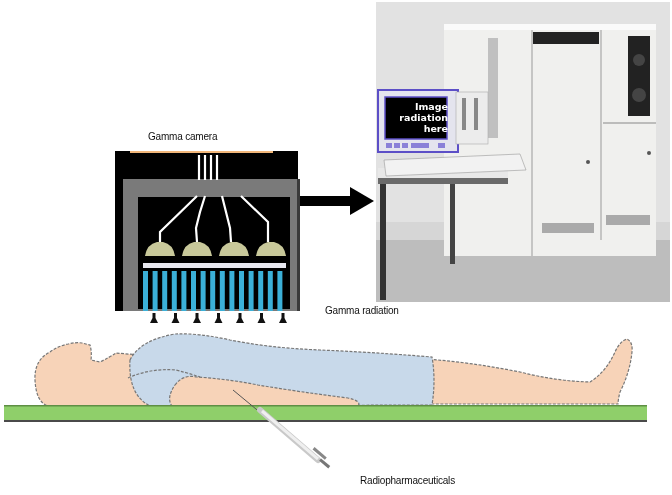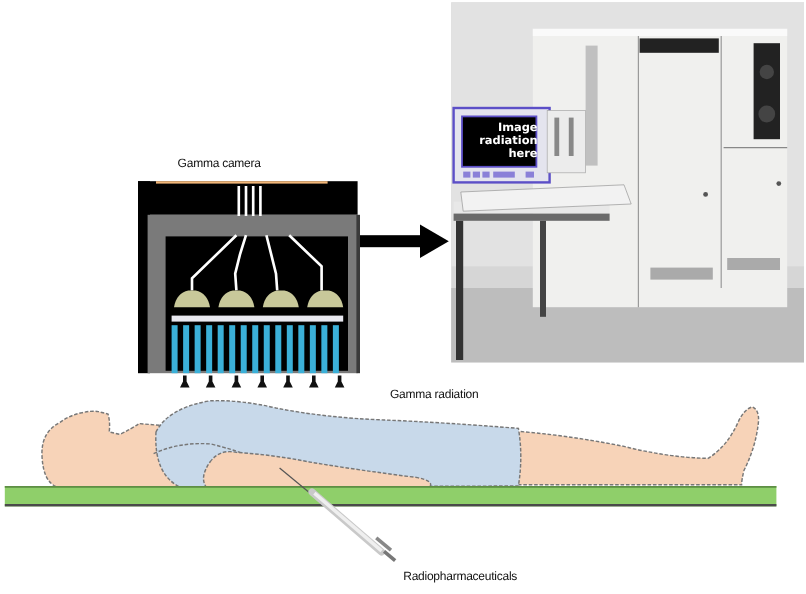--- a/index.html
+++ b/index.html
@@ -6,7 +6,7 @@
     body { width: 672px; height: 495px; position: relative; overflow: hidden; font-family: "Liberation Sans", sans-serif; }
     .label { position: absolute; font-weight: normal; color: #111; font-size: 10px; white-space: nowrap; letter-spacing: -0.2px; }
     #lbl-camera { left: 148px; top: 131px; }
-    #lbl-radiation { left: 325px; top: 324px; }
+    #lbl-radiation { left: 325px; top: 305px; }
     #lbl-radio { left: 336px; top: 475px; }
     svg { position: absolute; left: 0; top: 0; }
     .screen-text { position: absolute; left: 390px; top: 101px; width: 58px; text-align: right; color: #fff; font-size: 9.5px; font-weight: bold; line-height: 11px; font-family: "DejaVu Sans", sans-serif; }

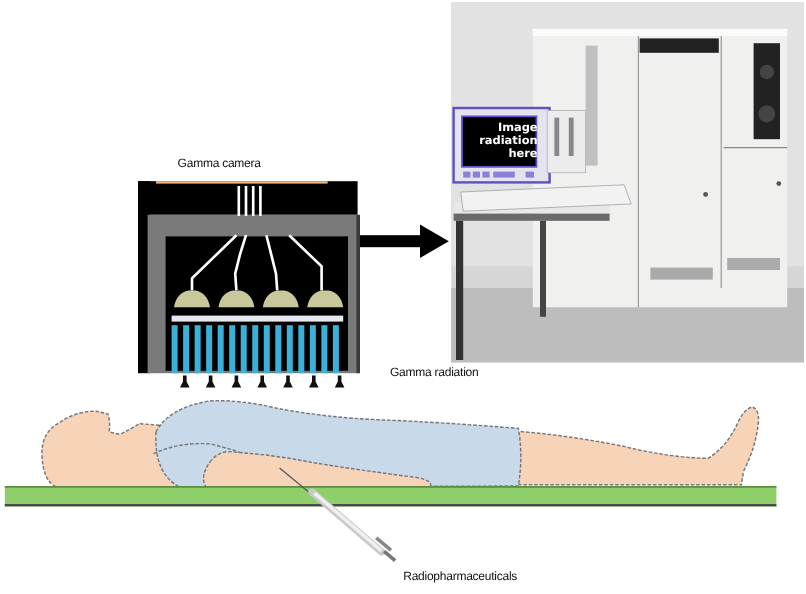--- a/index.html
+++ b/index.html
@@ -7,7 +7,7 @@
     .label { position: absolute; font-weight: normal; color: #111; font-size: 10px; white-space: nowrap; letter-spacing: -0.2px; }
     #lbl-camera { left: 148px; top: 131px; }
     #lbl-radiation { left: 325px; top: 305px; }
-    #lbl-radio { left: 336px; top: 475px; }
+    #lbl-radio { left: 360px; top: 475px; }
     svg { position: absolute; left: 0; top: 0; }
     .screen-text { position: absolute; left: 390px; top: 101px; width: 58px; text-align: right; color: #fff; font-size: 9.5px; font-weight: bold; line-height: 11px; font-family: "DejaVu Sans", sans-serif; }
   </style>

